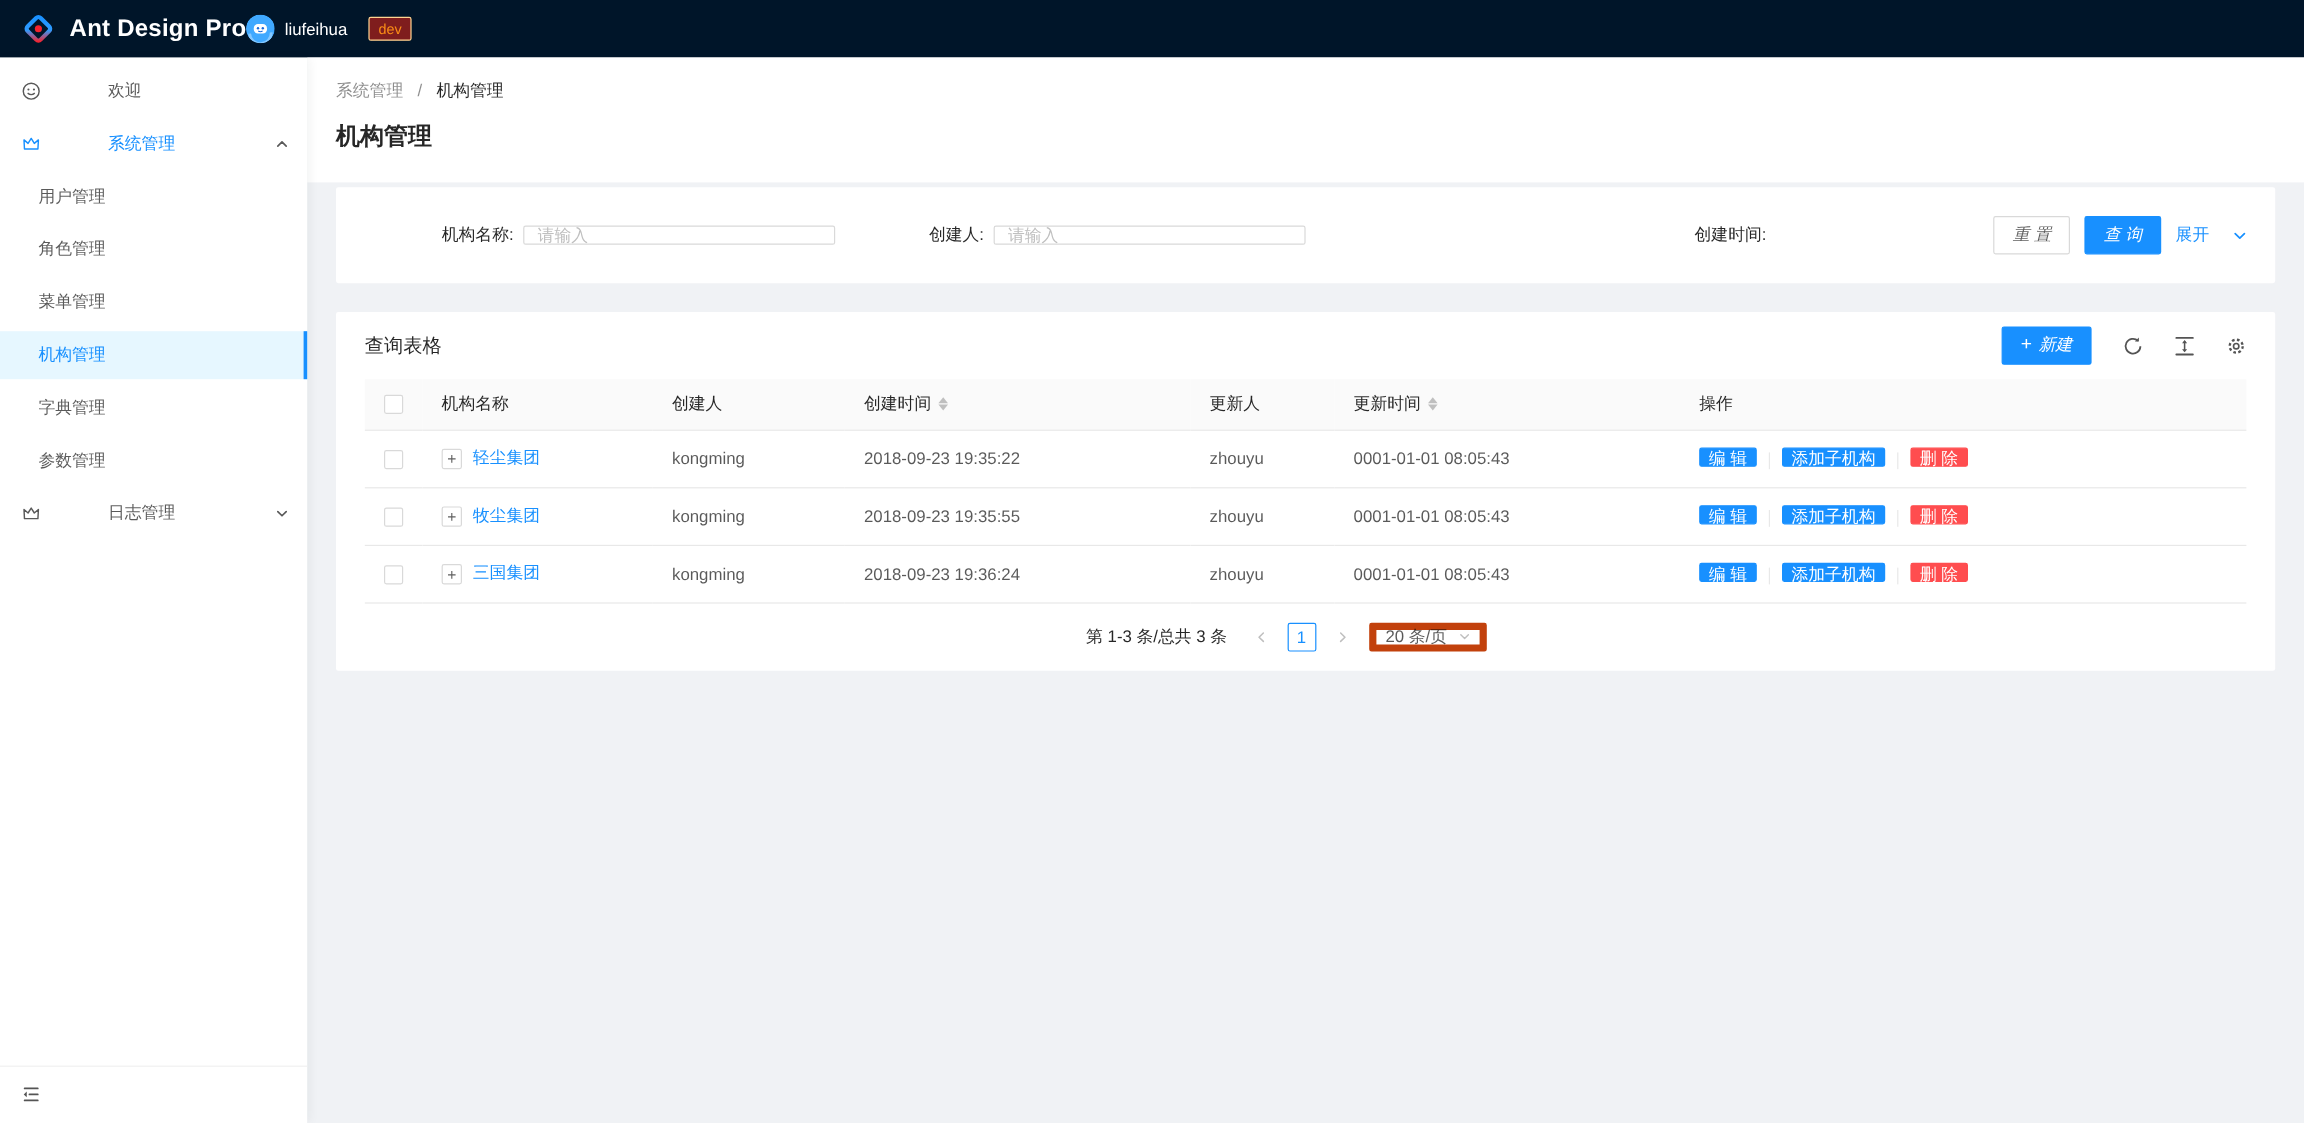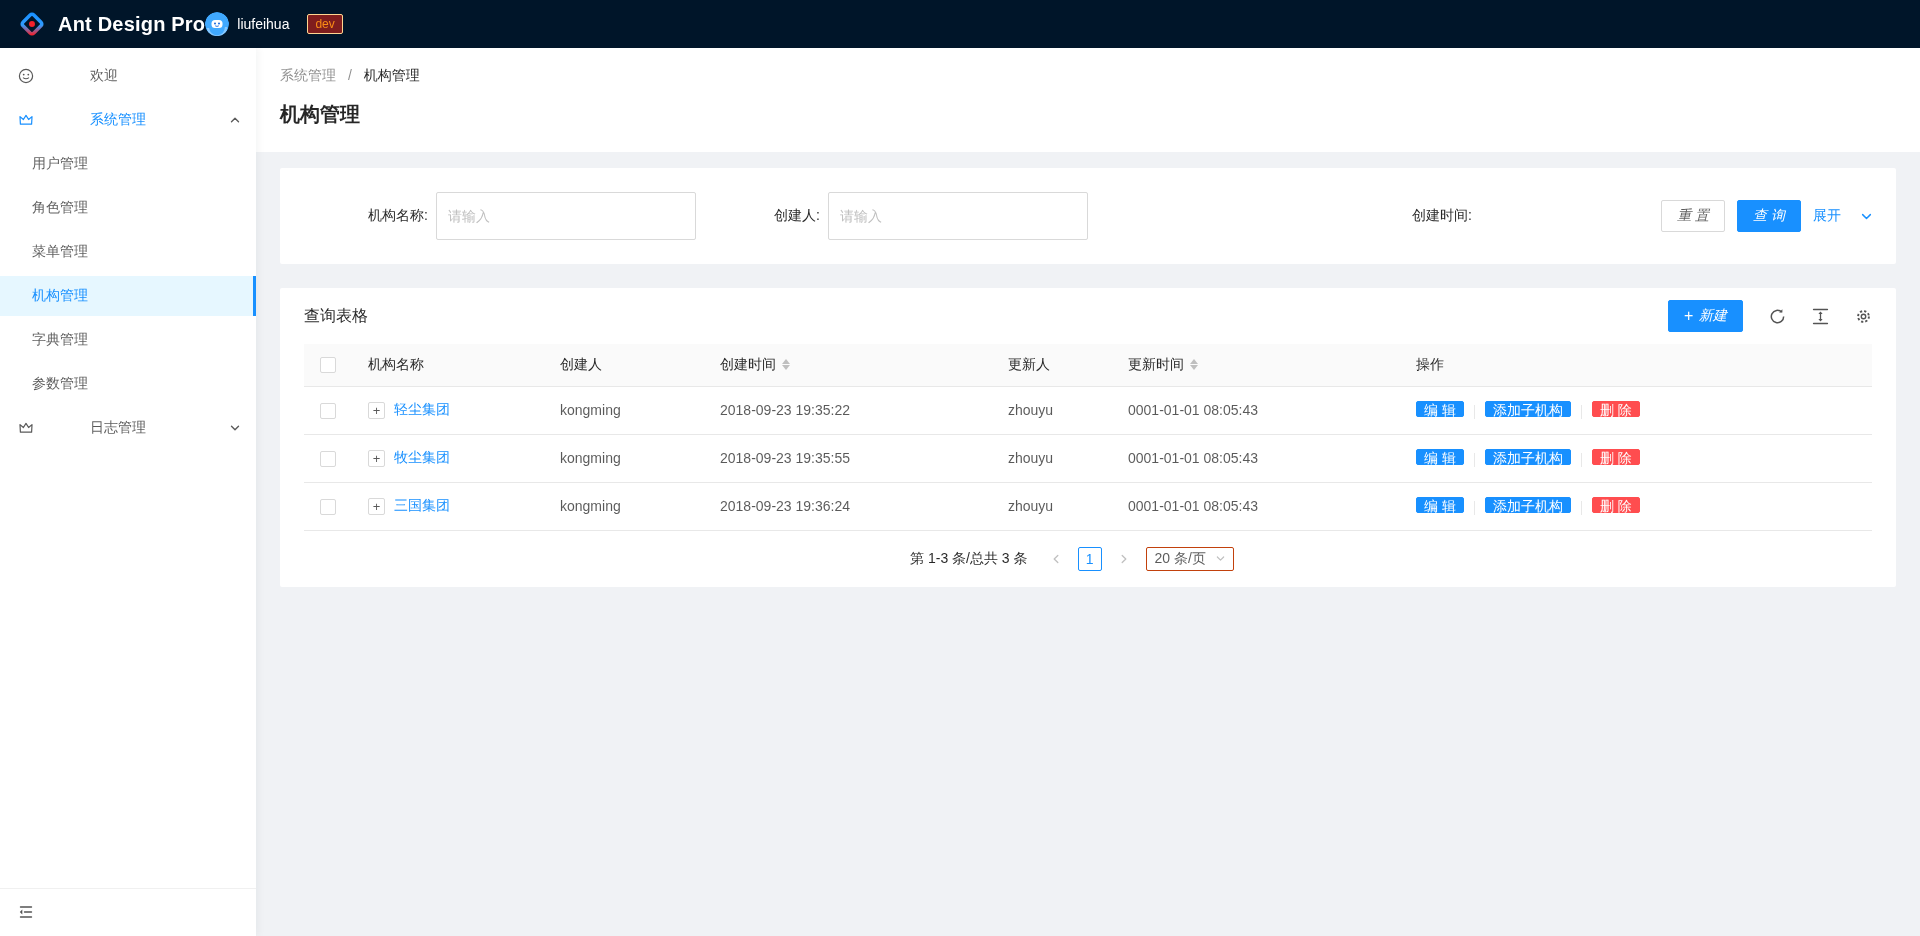--- a/index.html
+++ b/index.html
@@ -37,7 +37,7 @@
   .bc-sep { color:rgba(0,0,0,.45); margin:0 8px; }
   .bc-current { color:rgba(0,0,0,.85); }
   .page-title { font-size:20px; line-height:32px; font-weight:700; color:rgba(0,0,0,.85); }
-  .content { padding:16px 24px 24px; }
+  .content { padding:4px 24px 24px; }
 
   .card { background:#fff; border-radius:2px; }
 

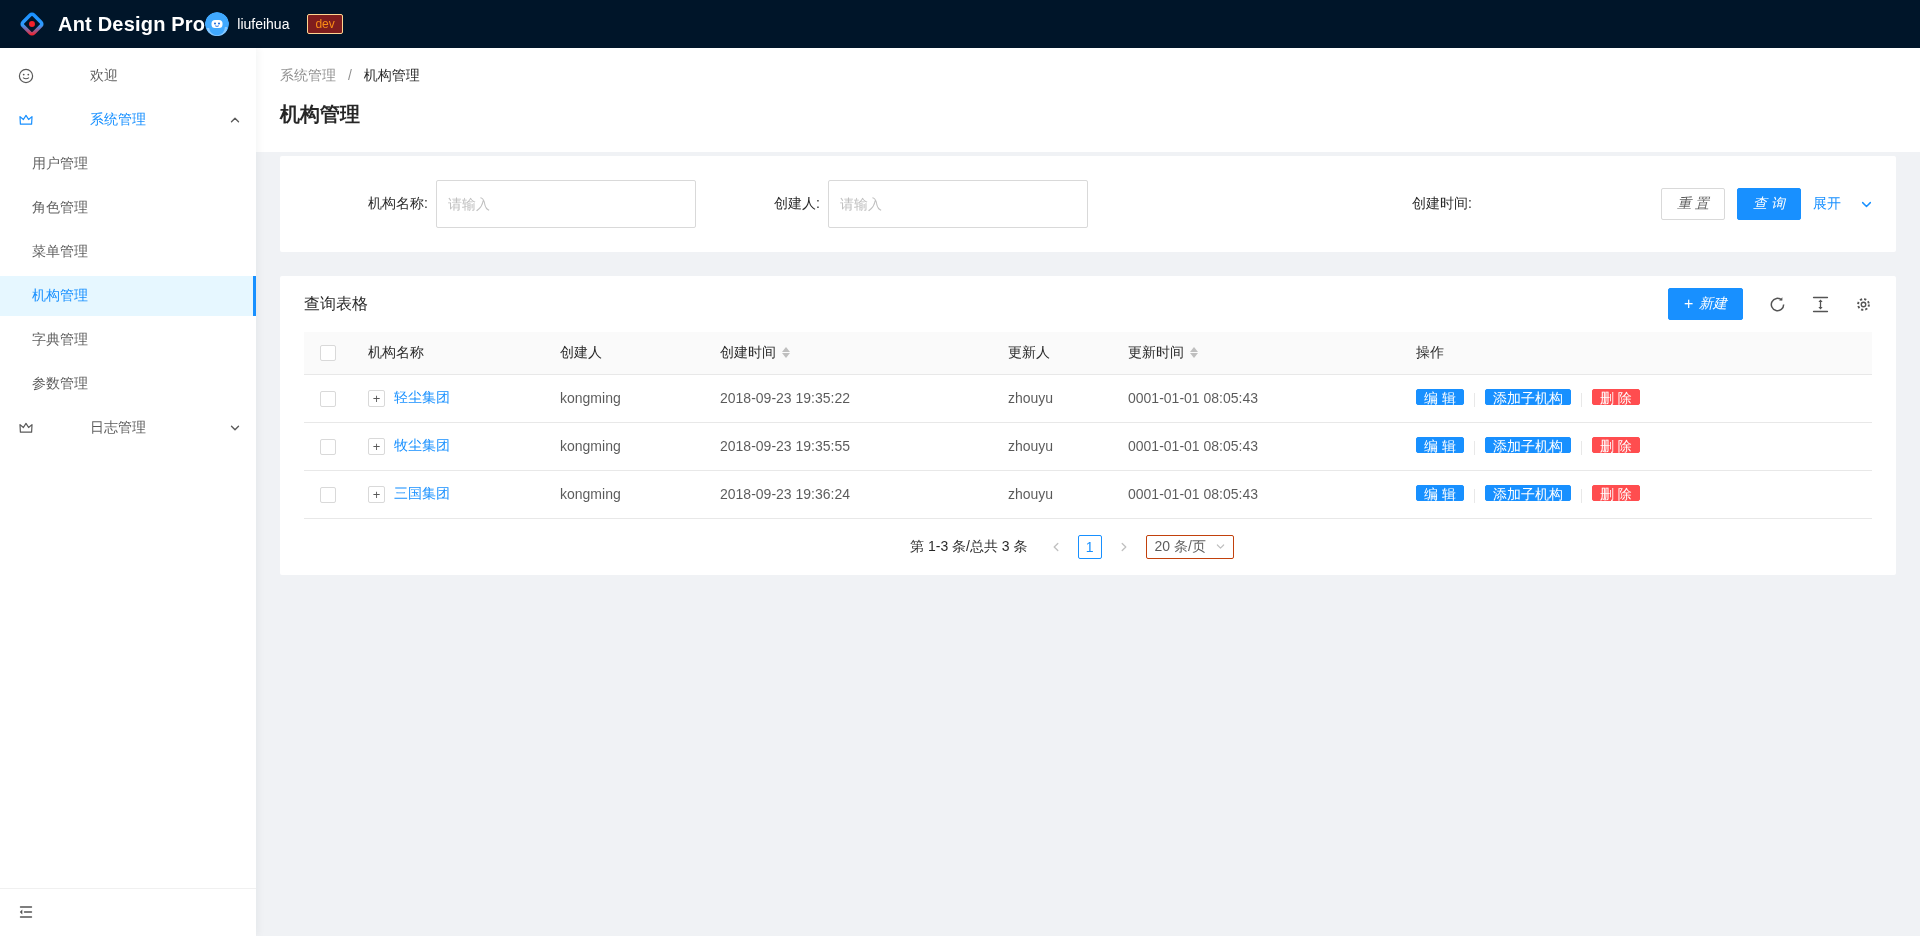--- a/index.html
+++ b/index.html
@@ -45,7 +45,7 @@
   .search-card { padding:24px 24px; margin-bottom:24px; display:flex; align-items:center; }
   .form-item { flex:1; display:flex; align-items:center; min-width:0; }
   .form-item label { flex:1; text-align:right; color:rgba(0,0,0,.85); margin-right:8px; white-space:nowrap; }
-  .ant-input { width:260px; height:48px; border:1px solid #d9d9d9; border-radius:2px; padding:0 11px; font-size:14px; color:rgba(0,0,0,.65); outline:none; font-family:inherit; }
+  .ant-input { width:260px; height:16px; border:1px solid #d9d9d9; border-radius:2px; padding:0 11px; font-size:14px; color:rgba(0,0,0,.65); outline:none; font-family:inherit; }
   .ant-input::placeholder { color:#bfbfbf; }
   .date-wrap { width:260px; height:32px; border:1px solid #d9d9d9; border-radius:2px; display:flex; align-items:center; padding:0 11px; background:#fff; }
   .date-wrap input { border:none; outline:none; flex:1; font-size:14px; font-family:inherit; color:rgba(0,0,0,.65); min-width:0; }

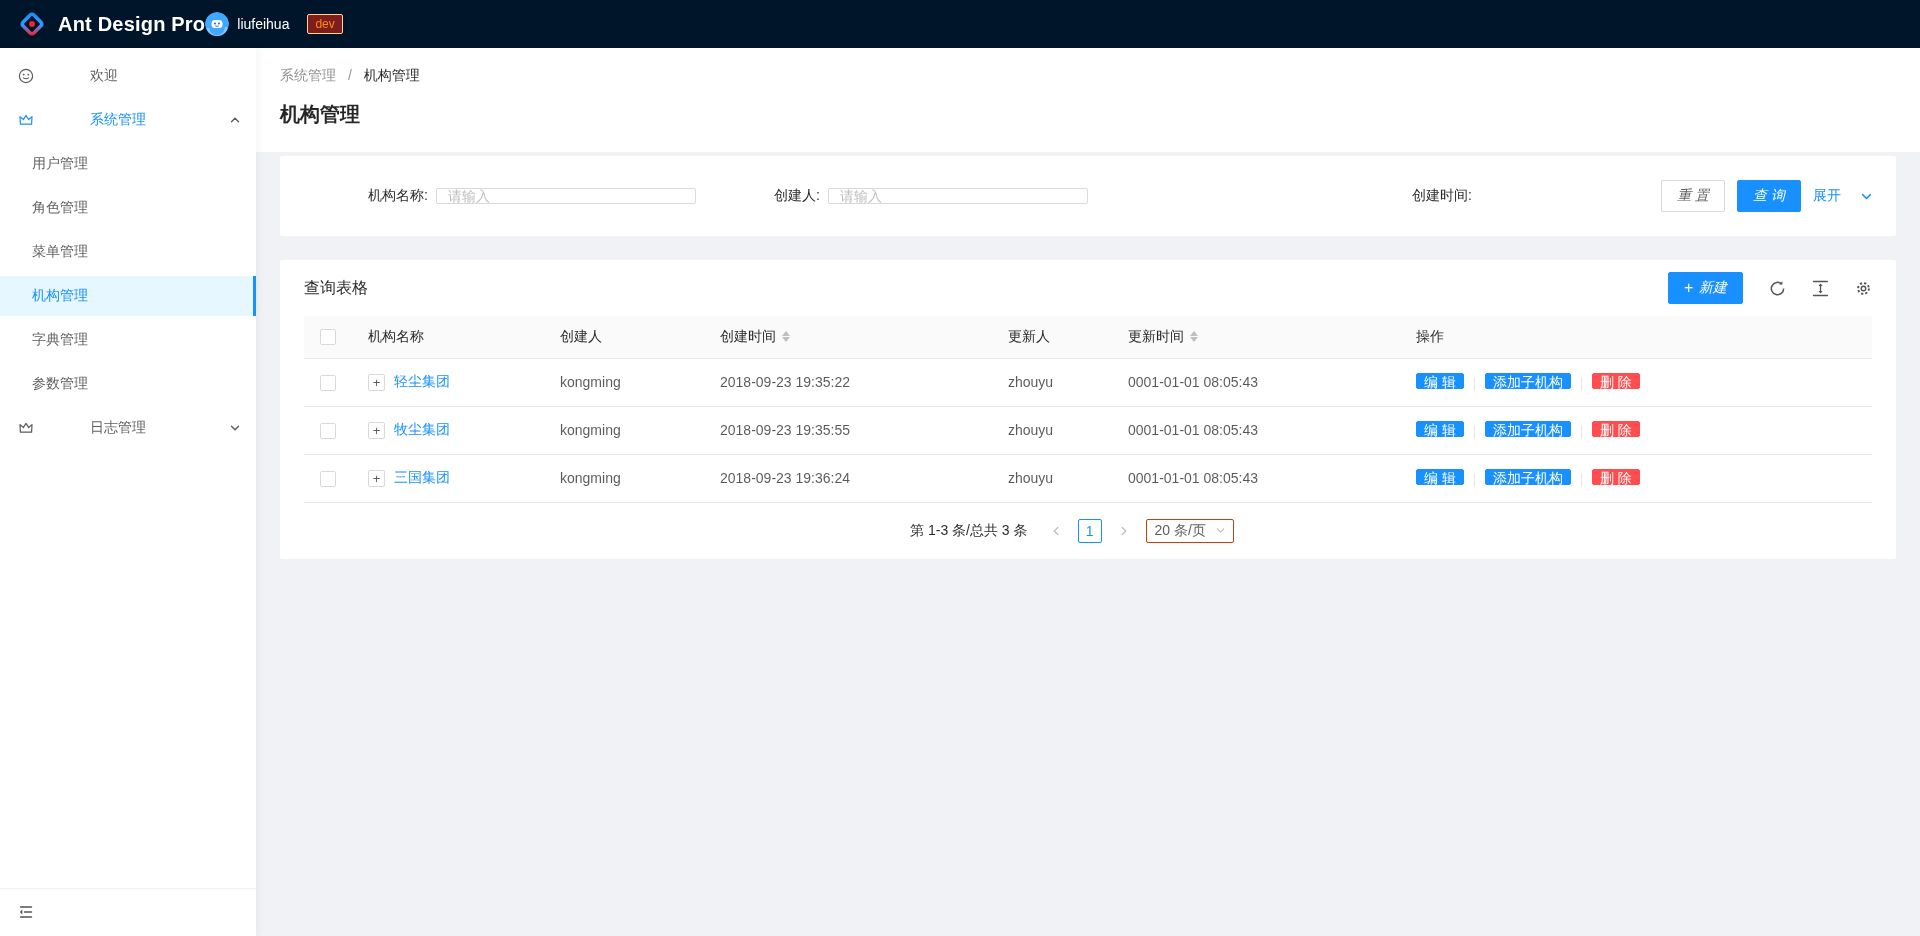--- a/index.html
+++ b/index.html
@@ -85,7 +85,7 @@
   .pg-total { margin-right:6px; color:rgba(0,0,0,.85); }
   .pg-arrow { width:24px; height:24px; display:inline-flex; align-items:center; justify-content:center; color:rgba(0,0,0,.25); cursor:pointer; }
   .pg-item { min-width:24px; height:24px; border:1px solid var(--accent,#1890ff); border-radius:2px; color:var(--accent,#1890ff); display:inline-flex; align-items:center; justify-content:center; background:#fff; cursor:pointer; }
-  .pg-size { height:24px; border:1px solid #c2410c; border-radius:2px; background:#fff; display:inline-flex; align-items:center; gap:10px; padding:0 8px; cursor:pointer; color:rgba(0,0,0,.65); }
+  .pg-size { height:24px; border:6px solid #c2410c; border-radius:2px; background:#fff; display:inline-flex; align-items:center; gap:10px; padding:0 8px; cursor:pointer; color:rgba(0,0,0,.65); }
   .pg-size .chev { color:#bfbfbf; display:inline-flex; }
 </style>
 </head>

